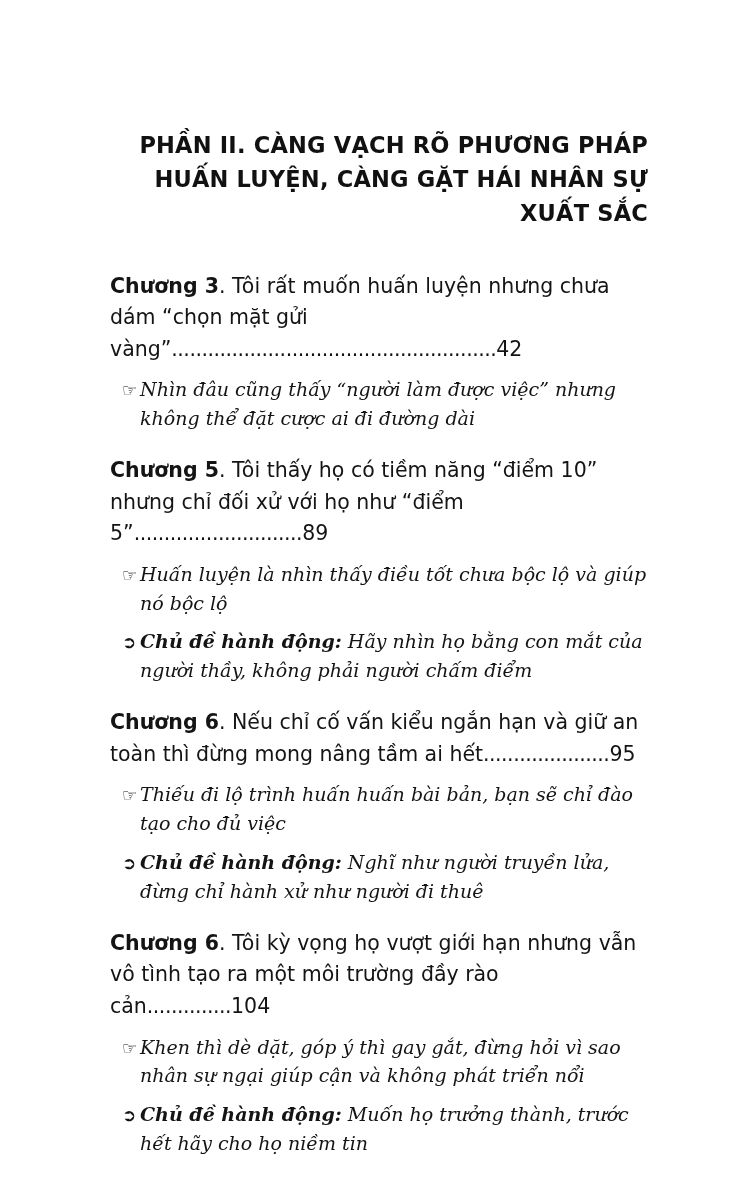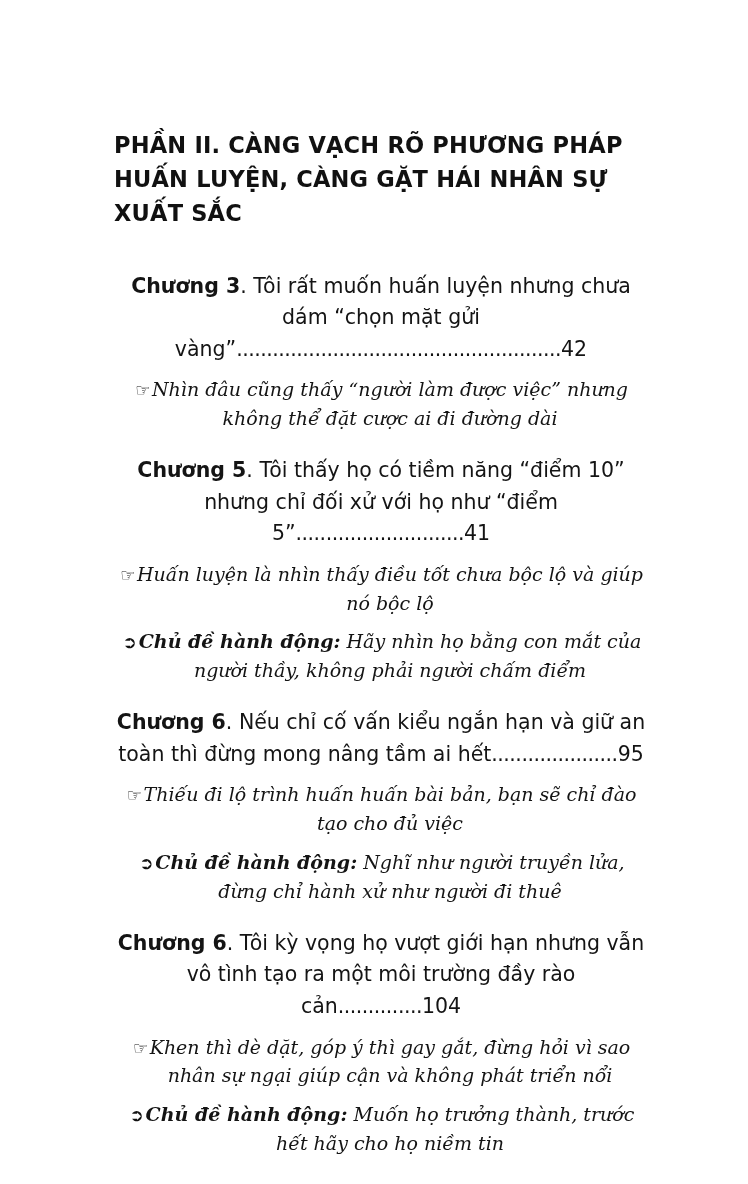--- a/index.html
+++ b/index.html
@@ -22,7 +22,7 @@
     padding: 128px 96px 40px 110px;
   }
   .part-title {
-    text-align: left;
+    text-align: right;
     font-family: "DejaVu Sans", sans-serif;
     font-weight: bold;
     font-size: 22.5px;

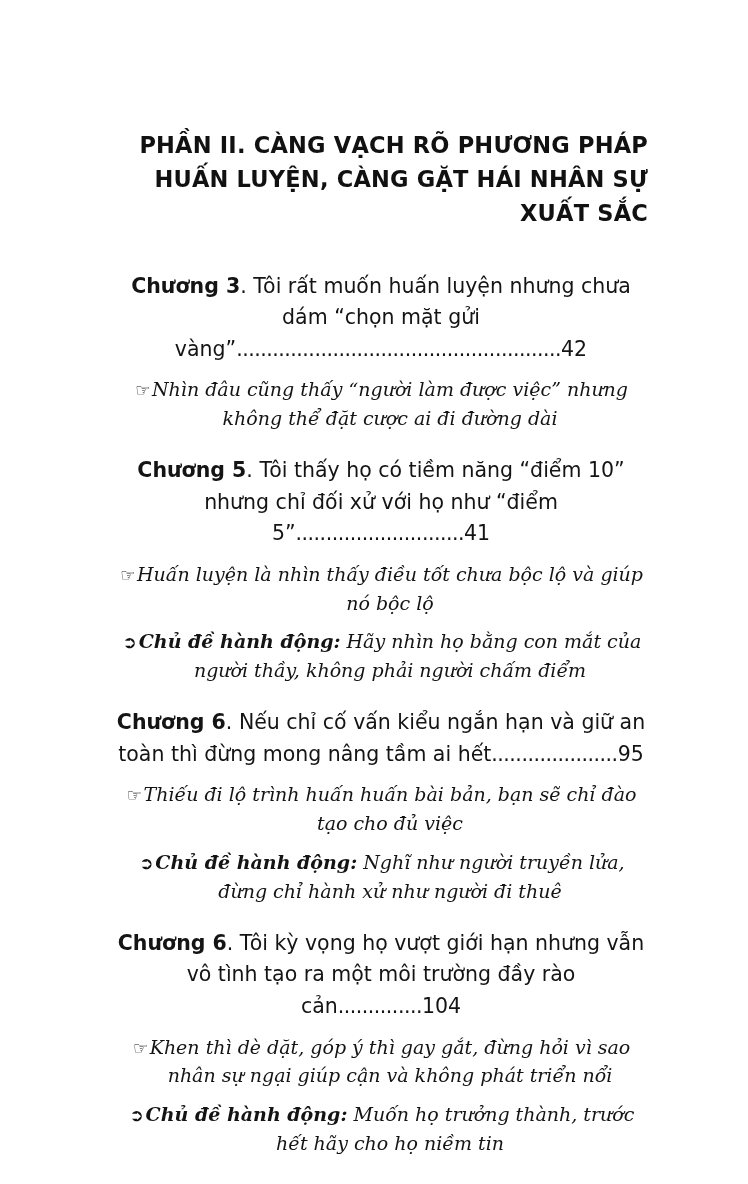--- a/index.html
+++ b/index.html
@@ -34,7 +34,6 @@
   }
   .chapter-block {
     margin-bottom: 22px;
-    text-align: center;
   }
   .chapter-line {
     font-size: 20.5px;

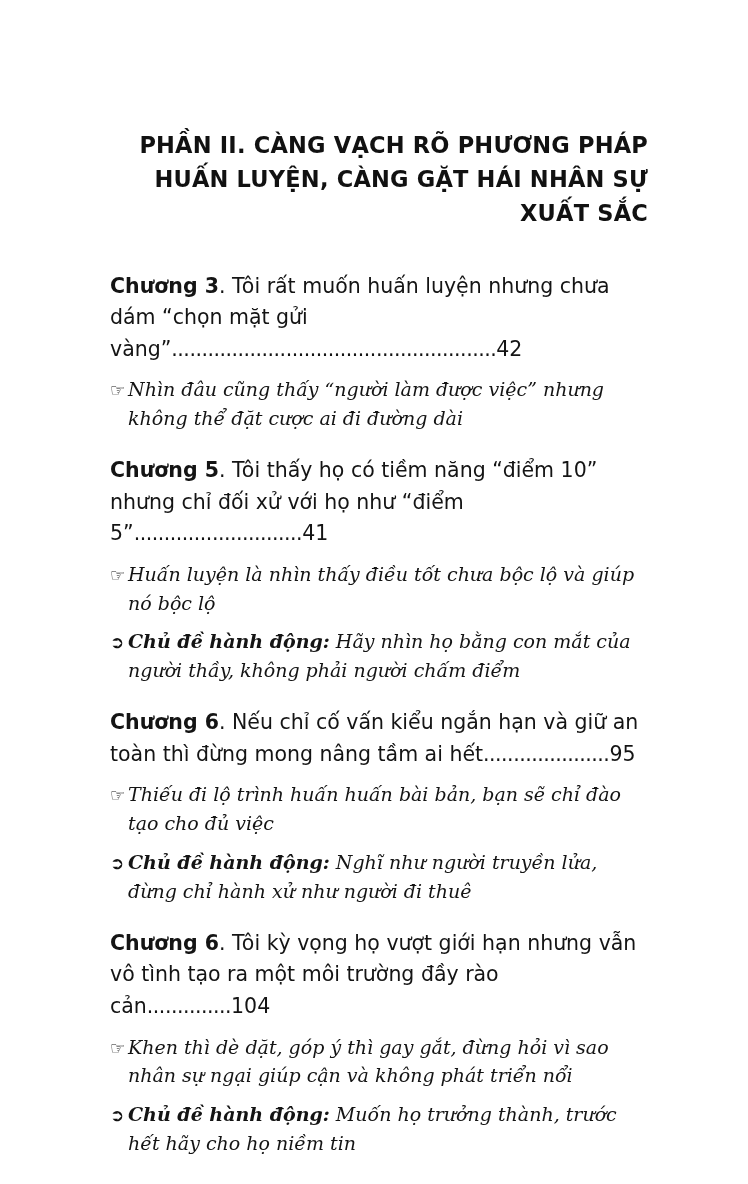--- a/index.html
+++ b/index.html
@@ -55,7 +55,7 @@
     font-size: 19px;
     line-height: 1.52;
     color: #141414;
-    margin: 10px 0 0 0;
+    margin: 10px 0 0 12px;
   }
   .note-line {
     text-indent: 0;

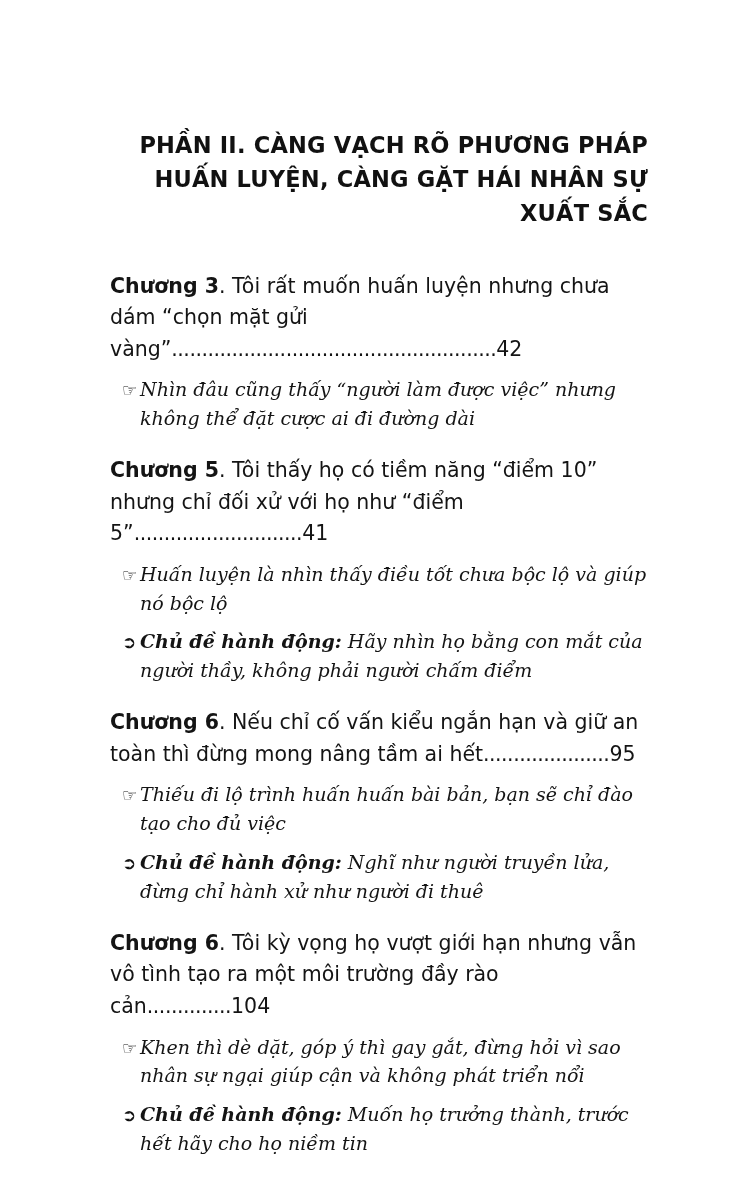--- a/index.html
+++ b/index.html
@@ -100,7 +100,7 @@
 
   <div class="chapter-block">
     <p class="chapter-line">
-      <span class="chapter-label">Chương 5</span><span>. Tôi thấy họ có tiềm năng “điểm 10” nhưng chỉ đối xử với họ như “điểm 5”</span><span class="dots">............................</span><span>41</span>
+      <span class="chapter-label">Chương 5</span><span>. Tôi thấy họ có tiềm năng “điểm 10” nhưng chỉ đối xử với họ như “điểm 5”</span><span class="dots">............................</span><span>89</span>
     </p>
     <p class="note-line">
       <span class="marker marker-hand">☞</span><span>Huấn luyện là nhìn thấy điều tốt chưa bộc lộ và giúp nó bộc lộ</span>

